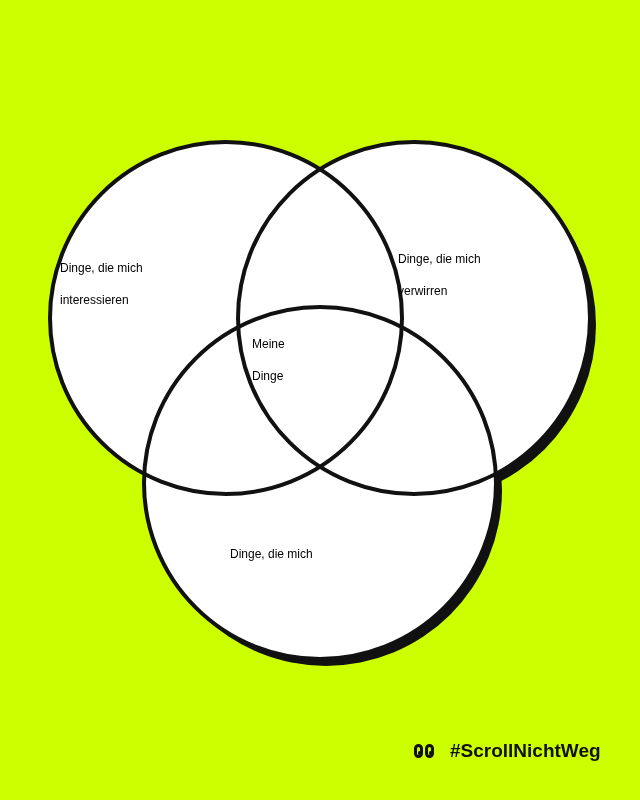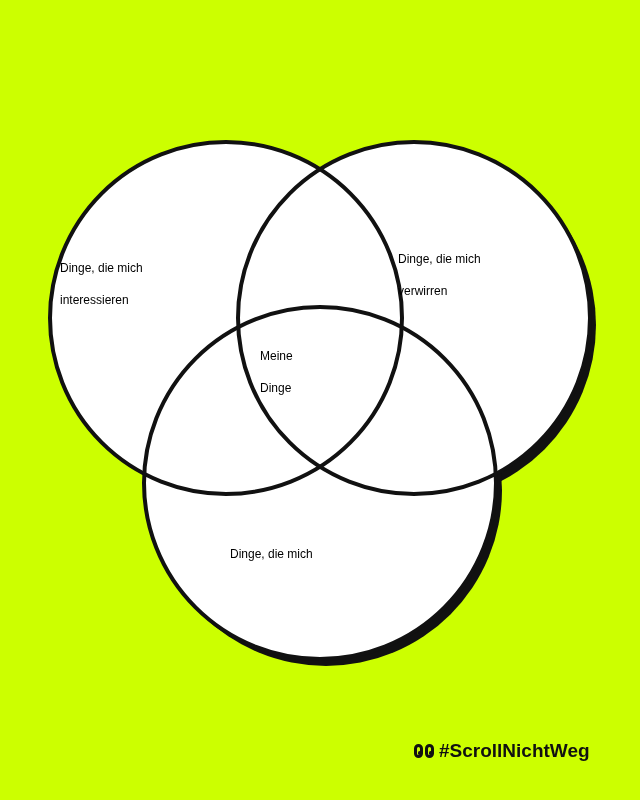--- a/index.html
+++ b/index.html
@@ -42,7 +42,7 @@
   <div>Dinge, die mich</div>
 </div>
 
-<div class="label" style="left:260px; top:328px; width:120px;margin-top:12px;">
+<div class="label" style="left:252px; top:328px; width:120px;">
   <div>Meine</div>
   <div>Dinge</div>
 </div>

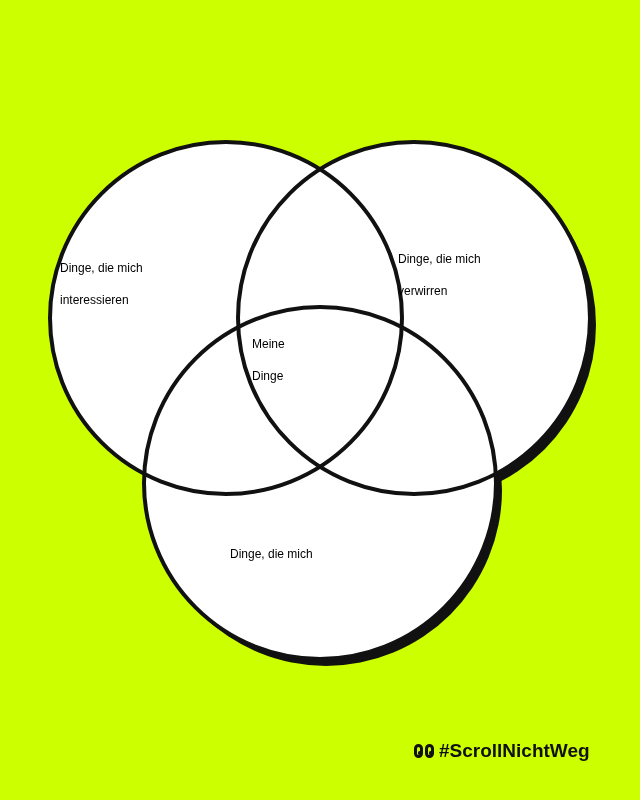--- a/index.html
+++ b/index.html
@@ -6,7 +6,7 @@
   body { width: 640px; height: 800px; overflow: hidden; background: #CCFF00; position: relative; font-family: "Liberation Sans", "DejaVu Sans", sans-serif; }
   svg.venn { position: absolute; left: 0; top: 0; }
   .label { position: absolute; text-align: left; color: #000000; font-size: 12px; line-height: 32px; }
-  .footer { position: absolute; left: 414px; top: 740px; display: flex; align-items: center; gap: 5px; font-weight: 700; font-size: 19px; color: #111; }
+  .footer { position: absolute; left: 414px; top: 740px; display: flex; align-items: center; gap: 16px; font-weight: 700; font-size: 19px; color: #111; }
   .eyes { display: inline-flex; gap: 2px; }
   .eye { width: 9px; height: 14px; border: 3px solid #111; border-radius: 6px; box-sizing: border-box; position: relative; background: #CCFF00; }
   .eye::after { content: ""; position: absolute; left: 1px; bottom: 0px; width: 3px; height: 4px; background: #111; border-radius: 2px; }

